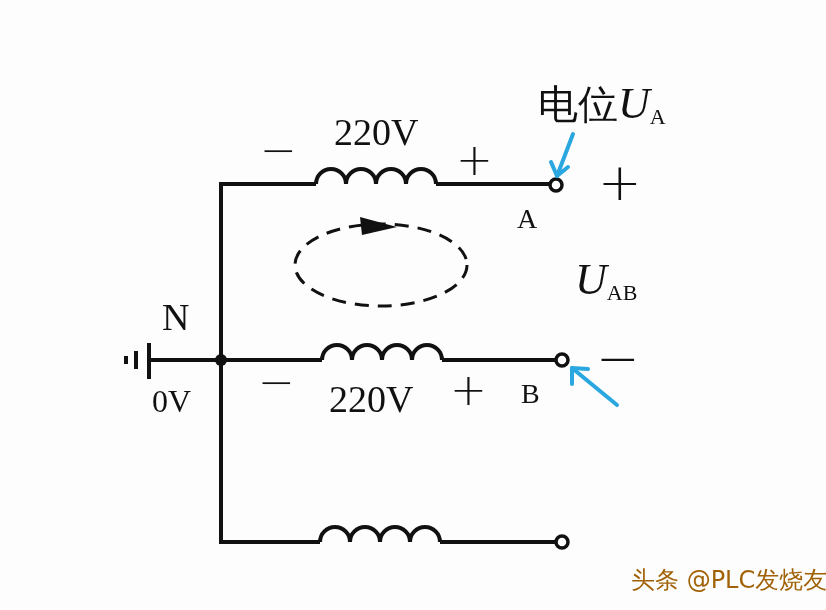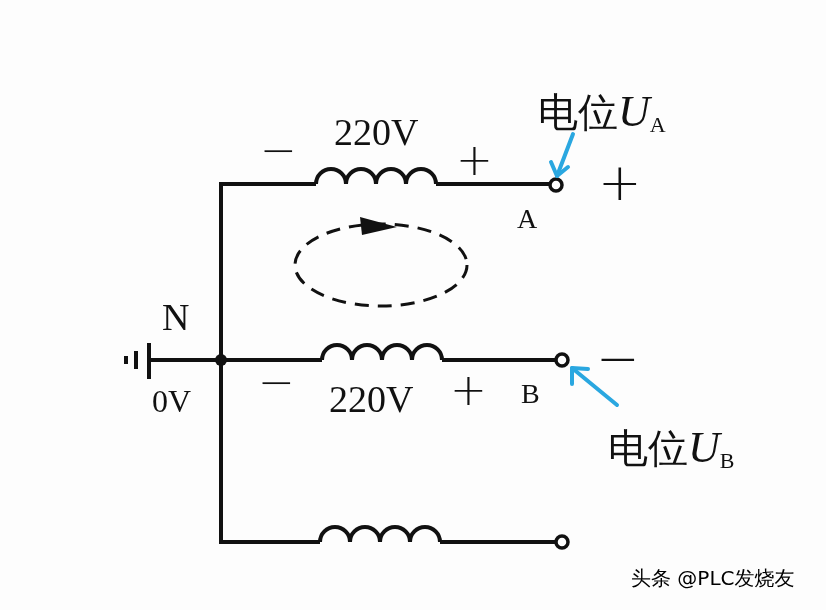--- a/index.html
+++ b/index.html
@@ -12,7 +12,7 @@
   .volt { font-size: 38px; }
   .sign { font-size: 44px; font-family: "DejaVu Sans", sans-serif; font-weight: 300; }
   .term { font-size: 28px; }
-  .pot { font-size: 40px; font-family: "DejaVu Serif", serif; margin-top: 8px; }
+  .pot { font-size: 40px; font-family: "DejaVu Serif", serif; }
   .pot i, .uab i { font-family: "Liberation Serif", serif; font-style: italic; font-size: 44px; }
   .pot sub, .uab sub { font-family: "Liberation Serif", serif; font-size: 22px; vertical-align: -6px; font-style: normal; }
   .uab { font-size: 44px; }

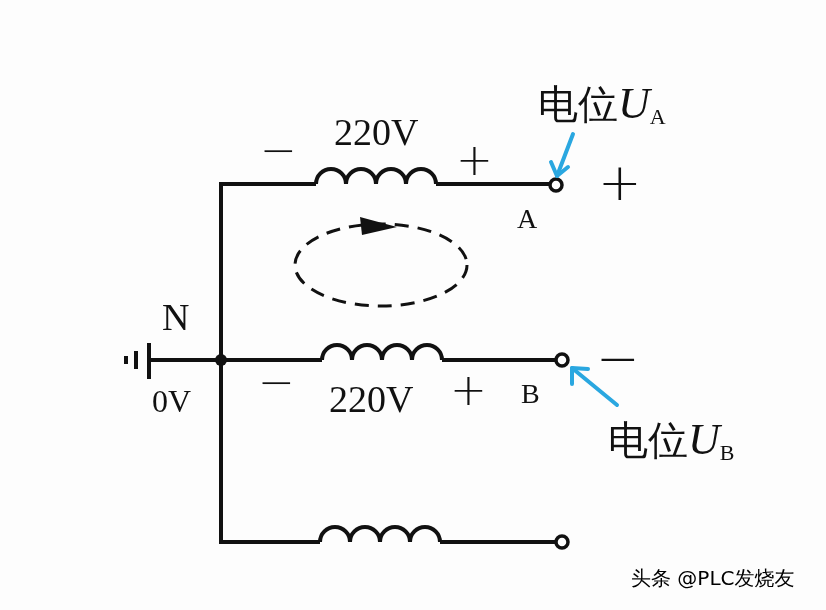--- a/index.html
+++ b/index.html
@@ -74,6 +74,9 @@
     <span>电位</span><i>U</i><sub>A</sub>
   </span>
 
+  <span class="lbl uab" style="left:575px;top:258px;">
+    <i>U</i><sub>AB</sub>
+  </span>
 
   <span class="lbl serif" style="left:162px;top:298px;font-size:38px;">N</span>
   <span class="lbl sans" style="left:152px;top:385px;font-size:32px;">0V</span>

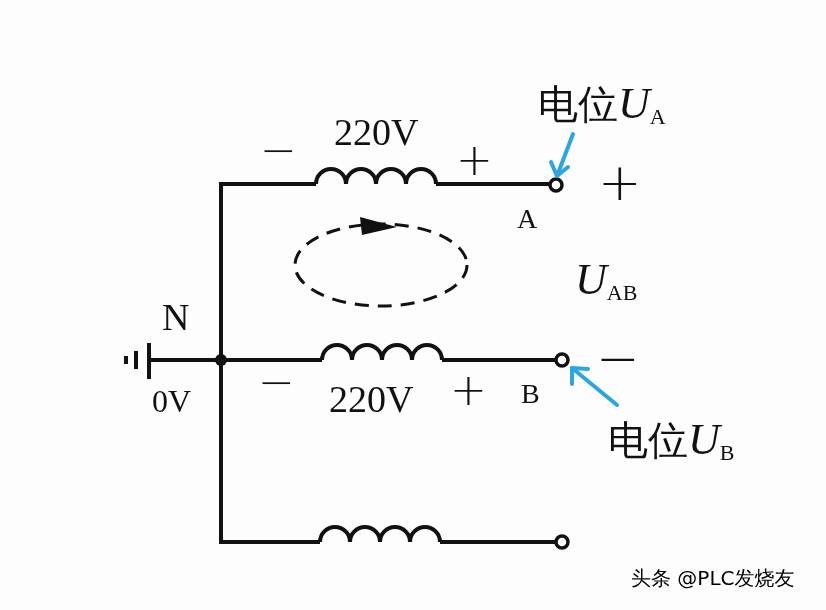--- a/index.html
+++ b/index.html
@@ -86,9 +86,6 @@
   <span class="lbl sign" style="left:450px;top:368px;">+</span>
   <span class="lbl serif term" style="left:521px;top:380px;">B</span>
   <span class="lbl sign" style="left:596px;top:332px;font-size:52px;">−</span>
-  <span class="lbl pot" style="left:608px;top:418px;">
-    <span>电位</span><i>U</i><sub>B</sub>
-  </span>
 
   <span class="lbl watermark" style="left:631px;top:568px;">头条 @PLC发烧友</span>
 </div>

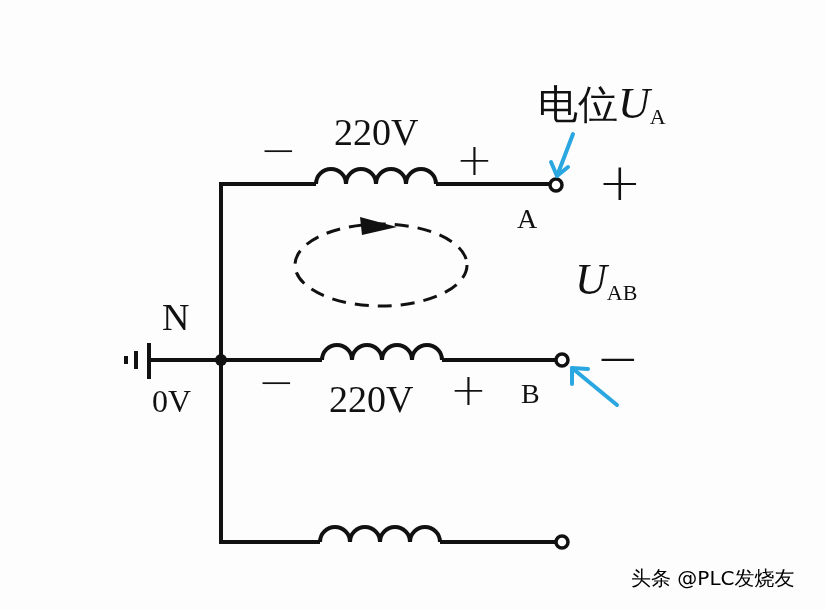--- a/index.html
+++ b/index.html
@@ -16,7 +16,7 @@
   .pot i, .uab i { font-family: "Liberation Serif", serif; font-style: italic; font-size: 44px; }
   .pot sub, .uab sub { font-family: "Liberation Serif", serif; font-size: 22px; vertical-align: -6px; font-style: normal; }
   .uab { font-size: 44px; }
-  .watermark { font-size: 20px; color: #000000; font-family: "DejaVu Sans", sans-serif; }
+  .watermark { font-size: 24px; color: #a16207; font-family: "DejaVu Sans", sans-serif; }
 </style>
 </head>
 <body>

